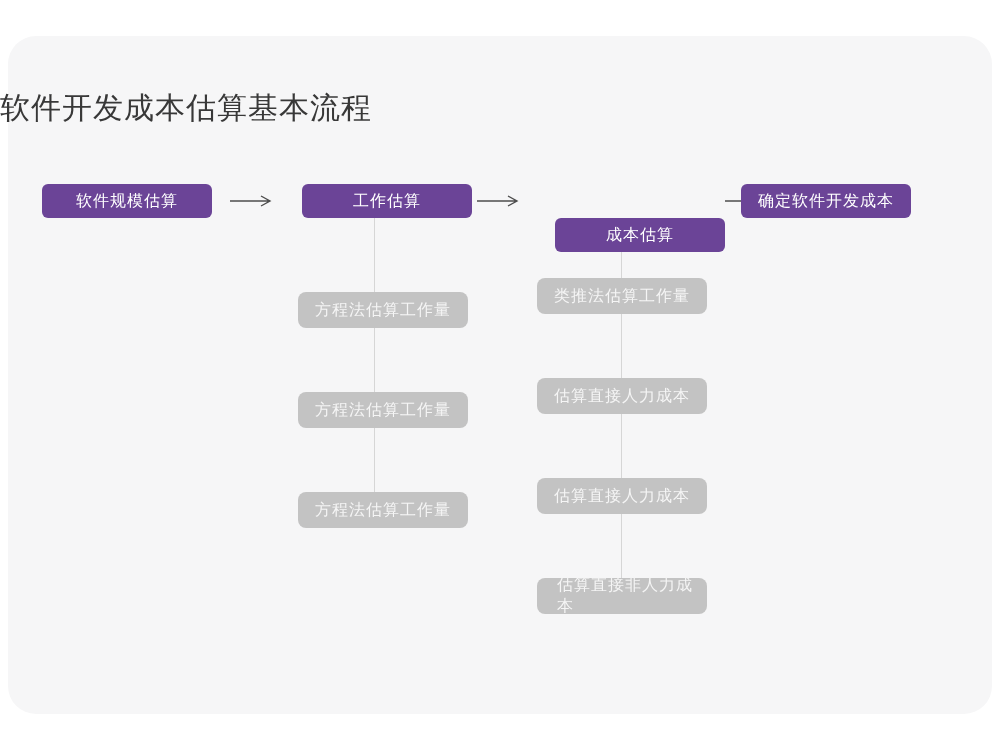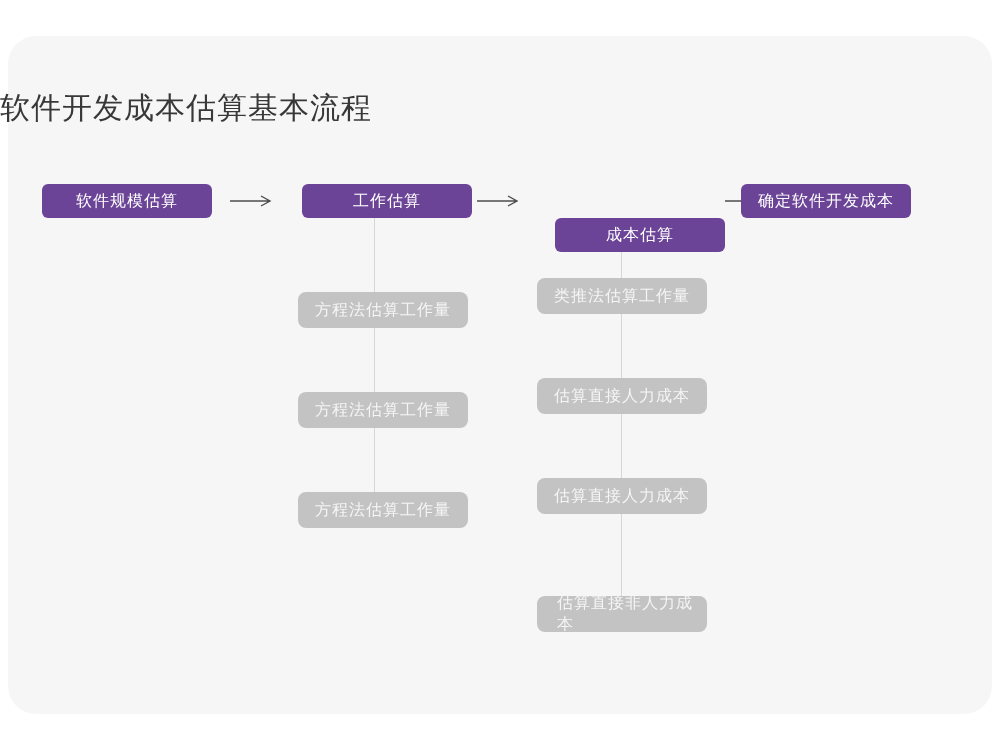--- a/index.html
+++ b/index.html
@@ -73,7 +73,7 @@
   .n1{left:42px;}  .n2{left:290px;margin-left:12px;}  .n3{left:555px;margin-top:34px;}  .n4{left:741px;}
   .a1{left:229px;} .a2{left:476px;}  .a3{left:724px;}
   .col-work{left:298px;margin-top:14px;}  .col-cost{left:537px;}
-  .r1{top:278px;} .r2{top:378px;} .r3{top:478px;} .r4{top:596px;padding-left:20px;}
+  .r1{top:278px;} .r2{top:378px;} .r3{top:478px;} .r4{top:578px;padding-left:20px;}
   .vl-work{left:374px; top:218px; height:280px;}
   .vl-cost{left:621px; top:218px; height:380px;}
 </style>

